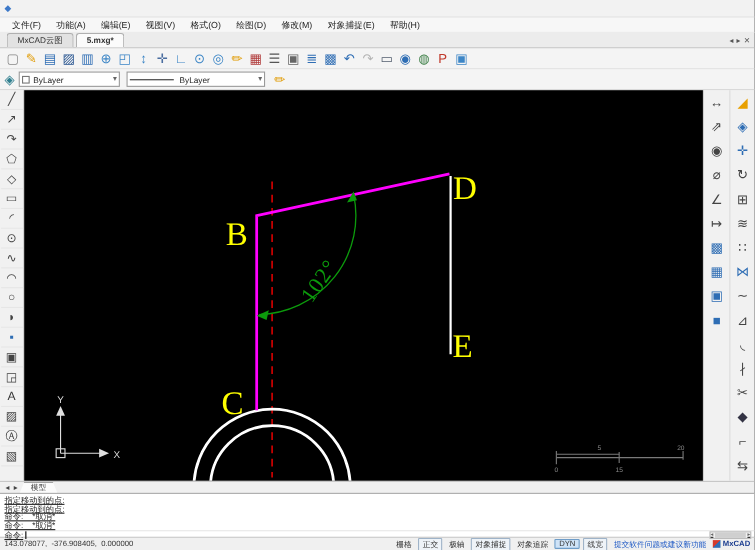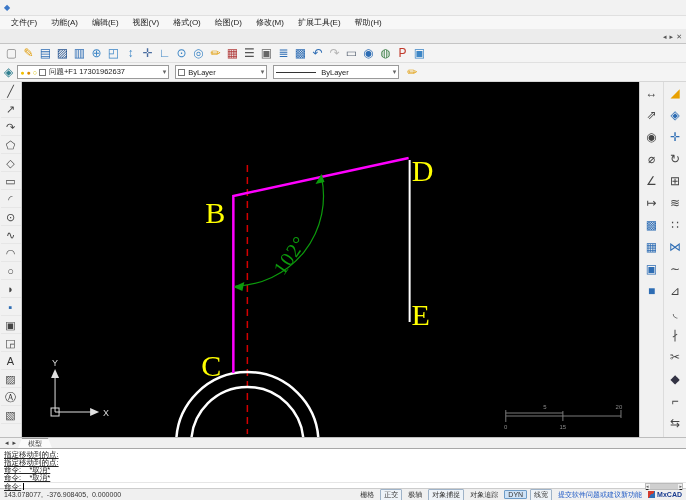--- a/index.html
+++ b/index.html
@@ -100,7 +100,7 @@
       <span class="menu-item">格式(O)</span>
       <span class="menu-item">绘图(D)</span>
       <span class="menu-item">修改(M)</span>
-      <span class="menu-item">扩展工具(E)</span>
+      <span class="menu-item">对象捕捉(E)</span>
       <span class="menu-item">帮助(H)</span>
     </span>
 </div>

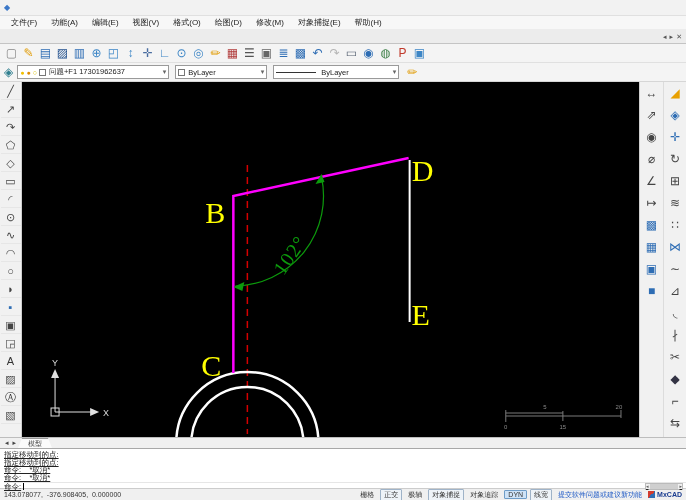--- a/index.html
+++ b/index.html
@@ -106,6 +106,11 @@
 </div>
 
 <div class="tabstrip">
+  <span style="display:flex;align-items:flex-end">
+
+  <span class="tab">MxCAD云图</span>
+      <span class="tab active">5.mxg*</span>
+    </span>
   <span class="tab-ctrls">
     <span>◂</span>
     <span>▸</span>

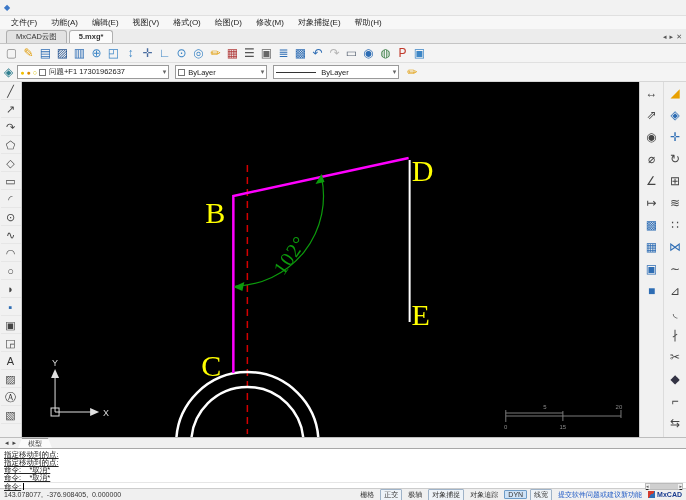--- a/index.html
+++ b/index.html
@@ -151,17 +151,6 @@
 
 <div class="propbar">
   <span class="pal-icon">◈</span>
-  <span class="dd dd-layer">
-    <span style="display:flex">
-
-    <span class="lyr-badge" style="color: rgb(240, 192, 0);">●</span>
-        <span class="lyr-badge" style="color: rgb(224, 138, 0);">●</span>
-        <span class="lyr-badge" style="color: rgb(216, 192, 0);">○</span>
-      </span>
-    <span class="swatch"></span>
-    <span>问题+F1 17301962637</span>
-    <span class="arrow">▾</span>
-  </span>
   <span class="dd dd-color">
     <span class="swatch"></span>
     <span>ByLayer</span>

